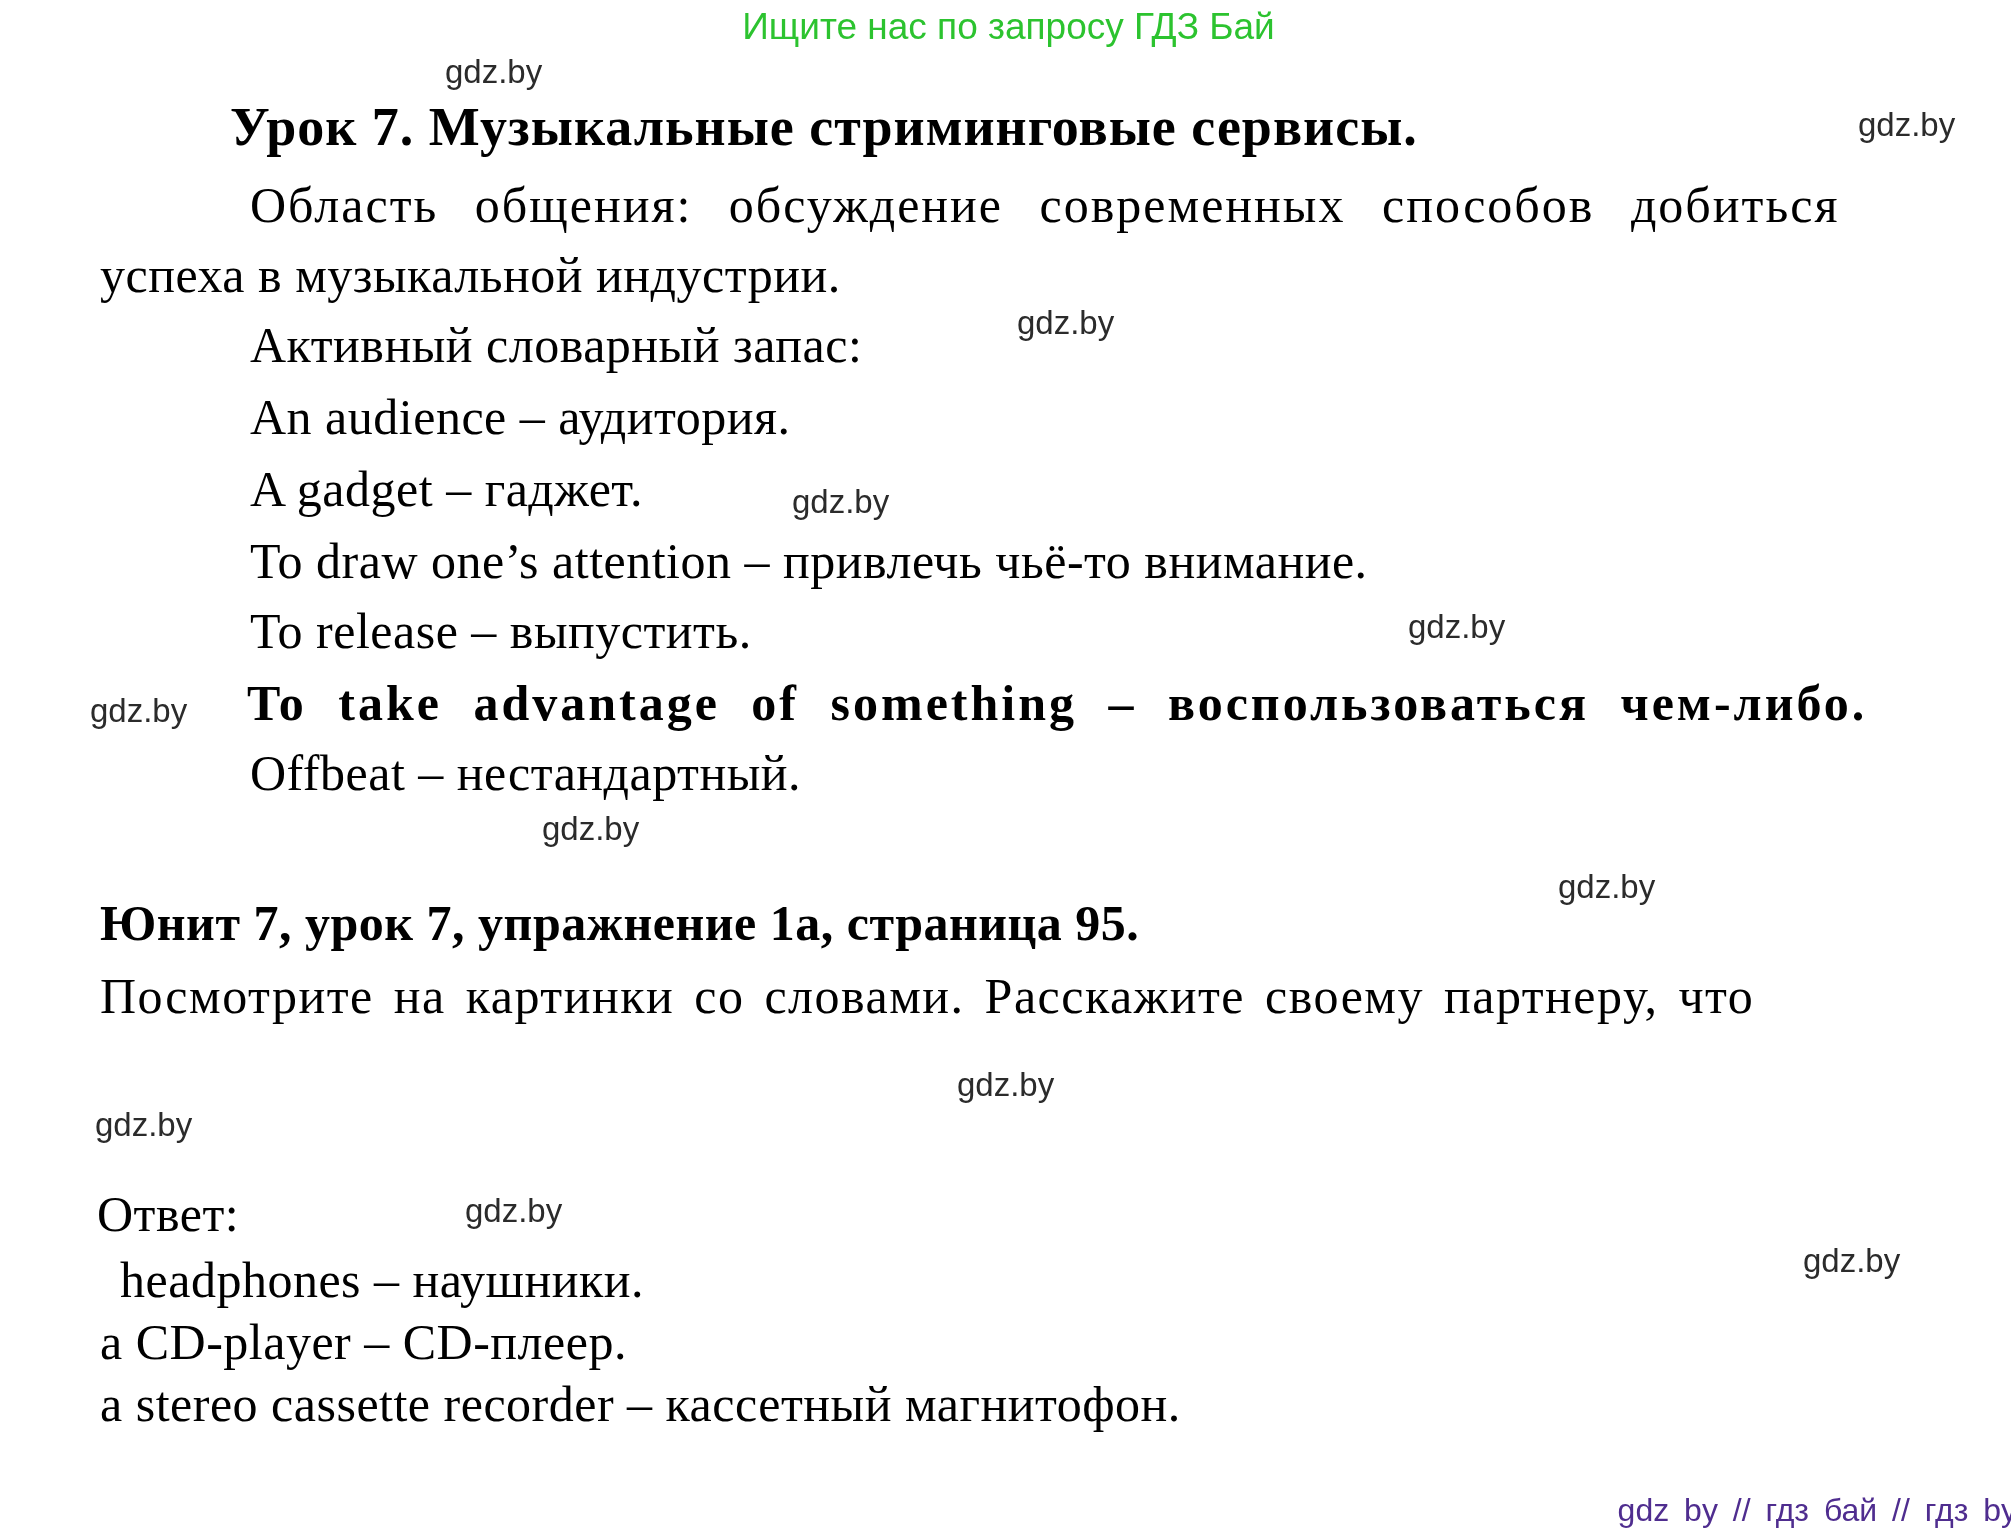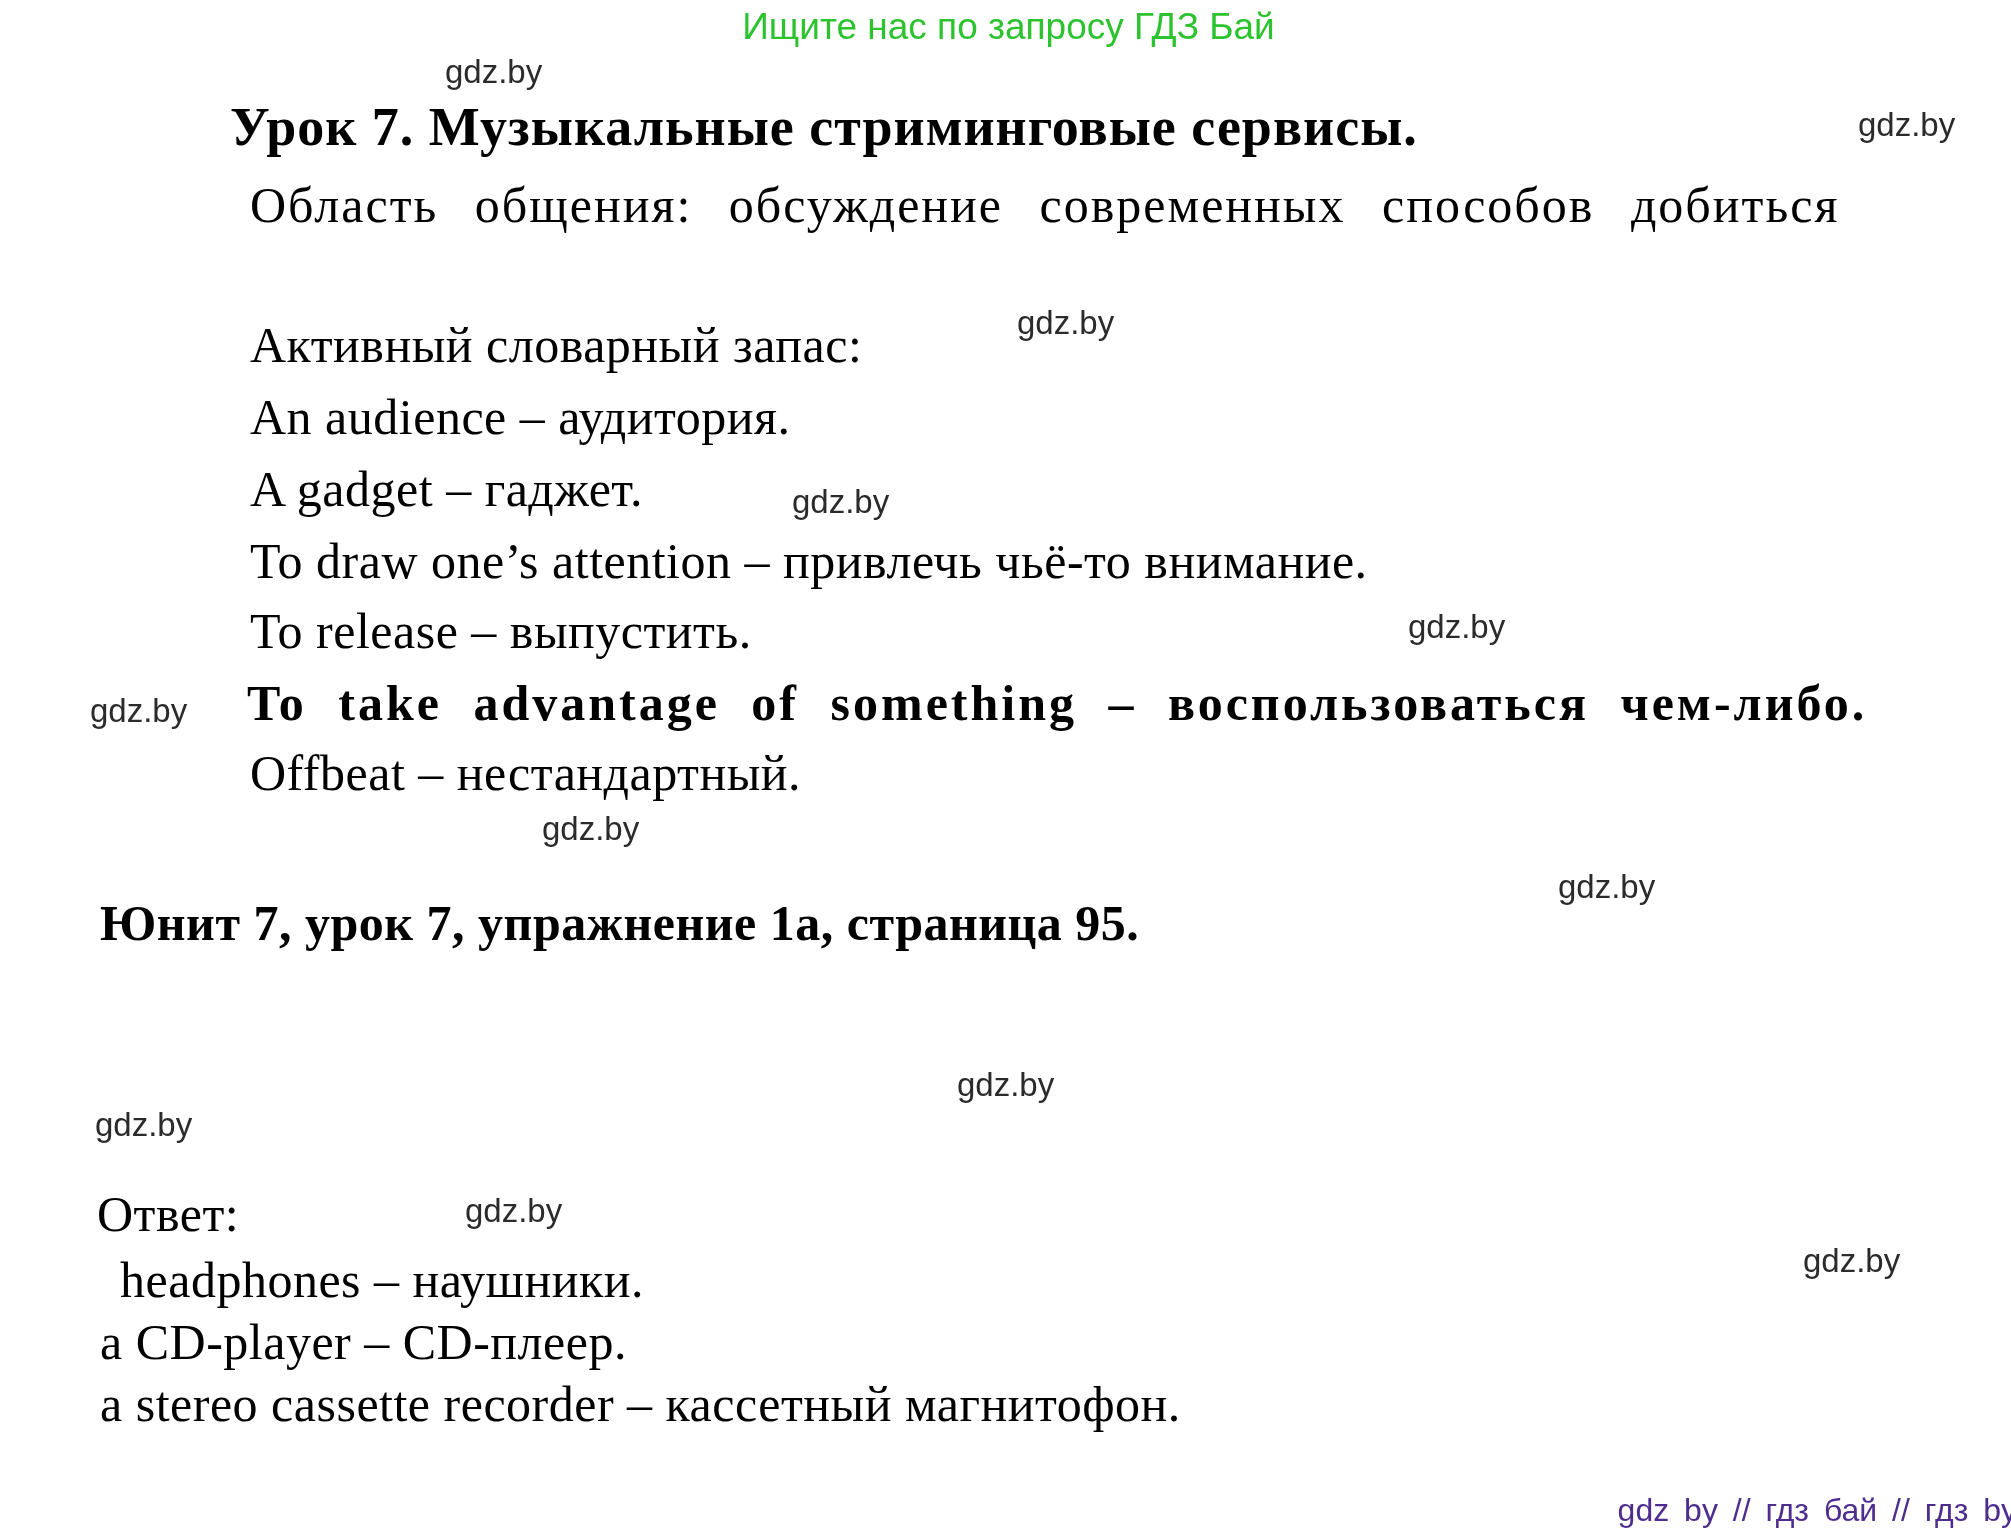--- a/index.html
+++ b/index.html
@@ -105,6 +105,7 @@
   <div class="line bold title t-title">Урок 7. Музыкальные стриминговые сервисы.</div>
 
   <div class="line just-wide t-intro1">Область общения: обсуждение современных способов добиться</div>
+  <div class="line t-intro2">успеха в музыкальной индустрии.</div>
 
   <div class="line t-vhead">Активный словарный запас:</div>
 

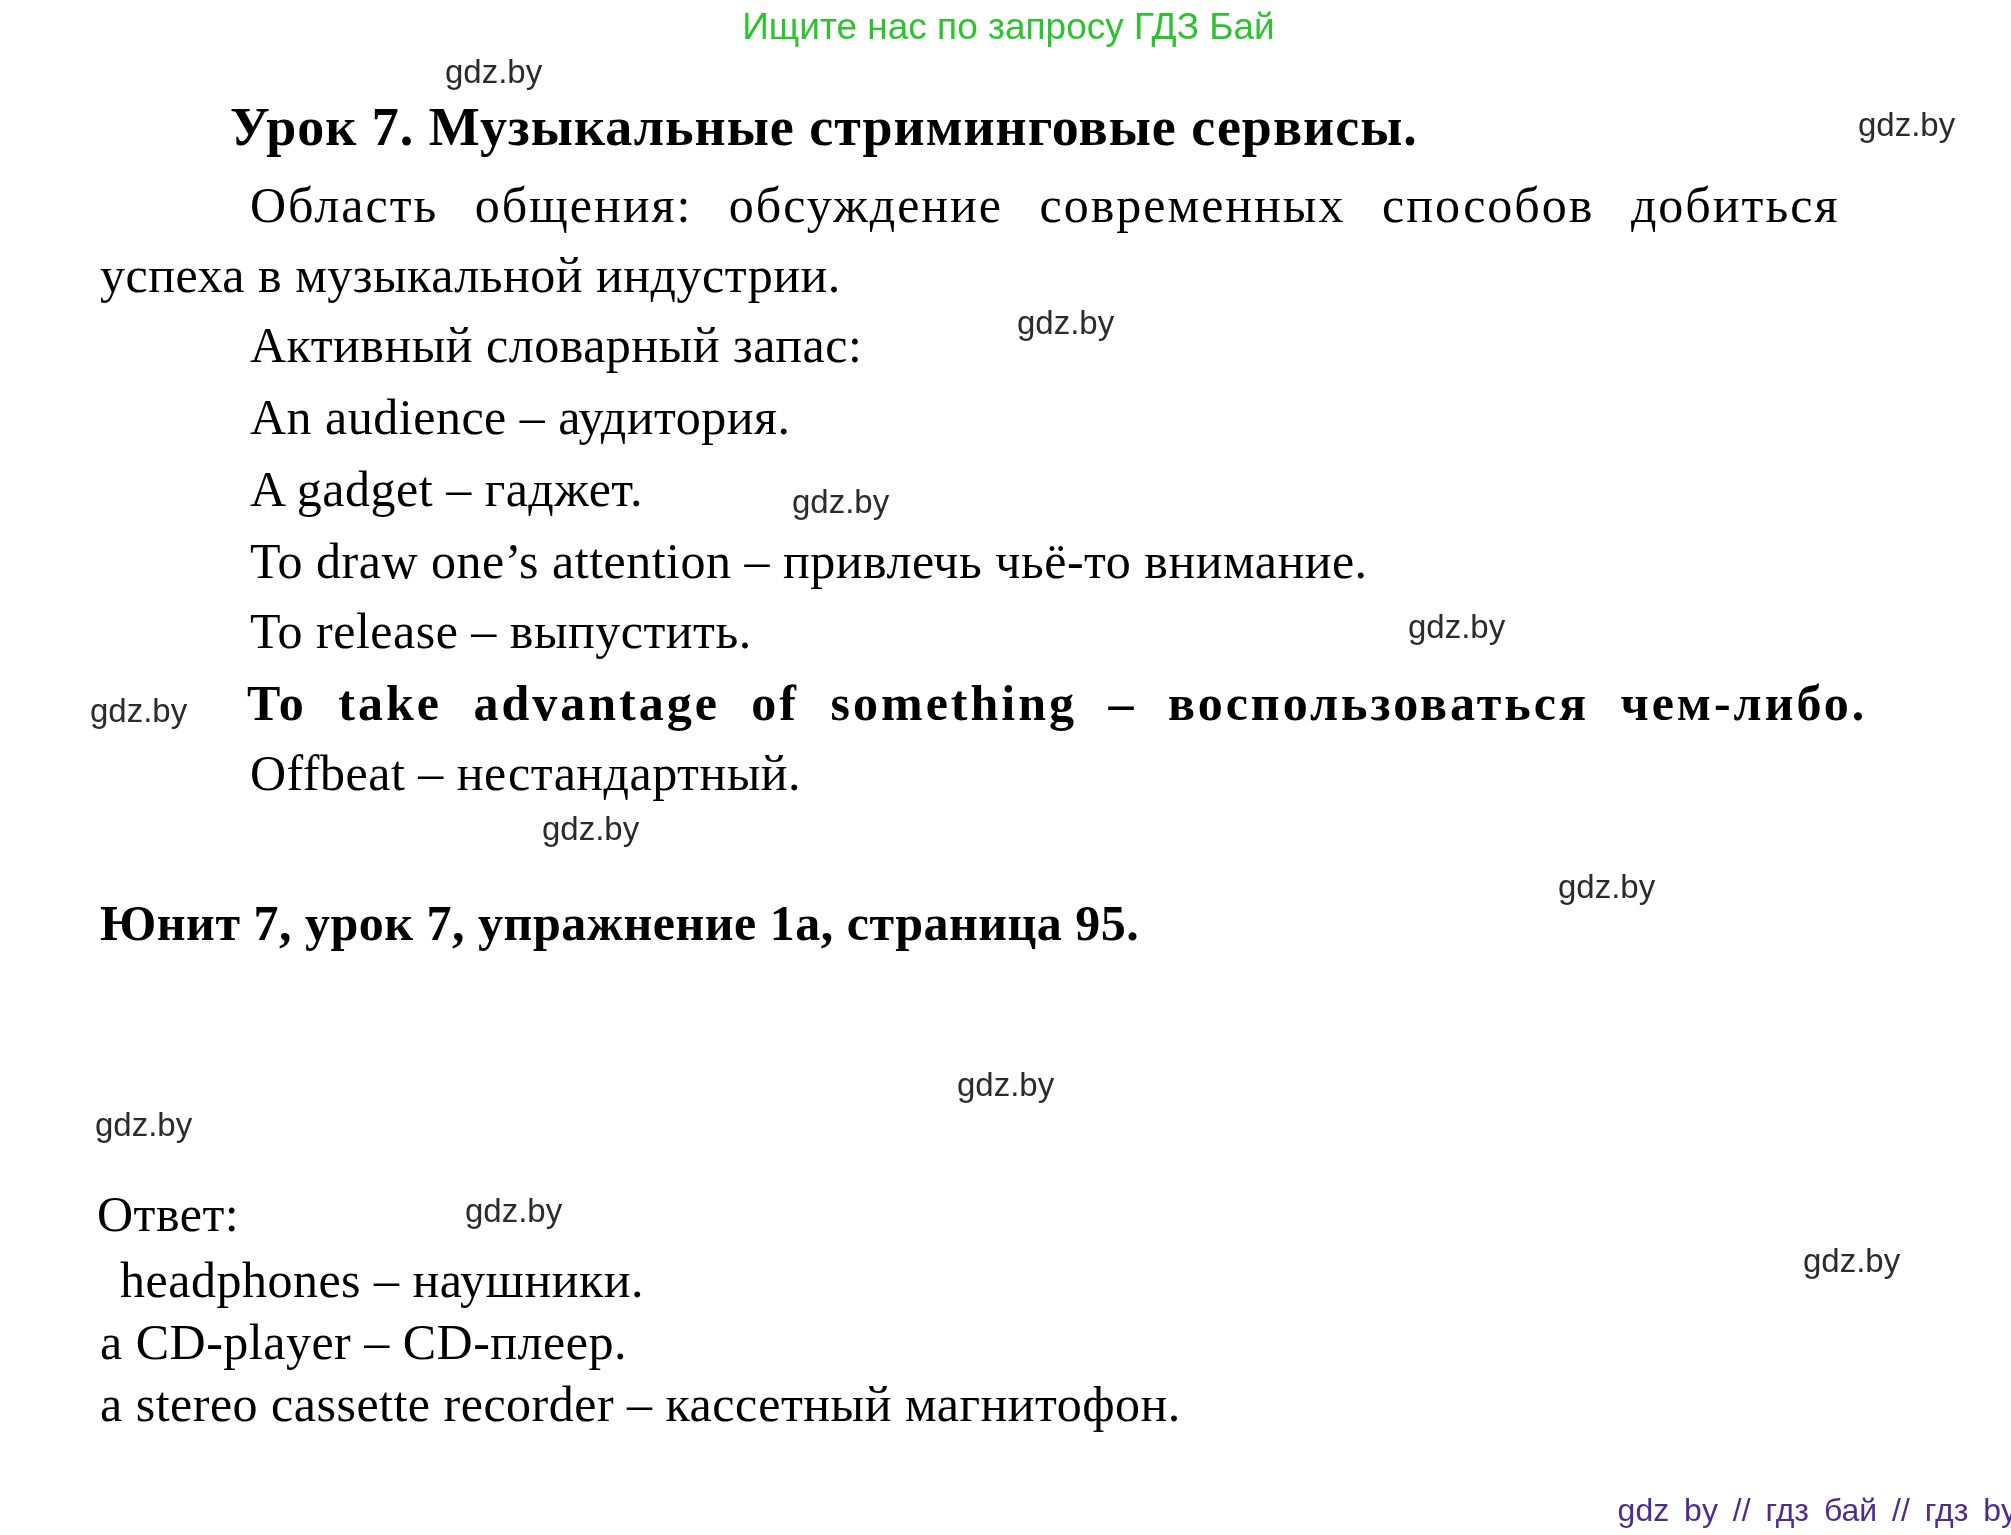--- a/index.html
+++ b/index.html
@@ -118,6 +118,7 @@
 
   <div class="line bold t-ex">Юнит 7, урок 7, упражнение 1a, страница 95.</div>
 
+  <div class="line just-sm t-task1">Посмотрите на картинки со словами. Расскажите своему партнеру, что</div>
 
   <div class="line t-ans">Ответ:</div>
 

